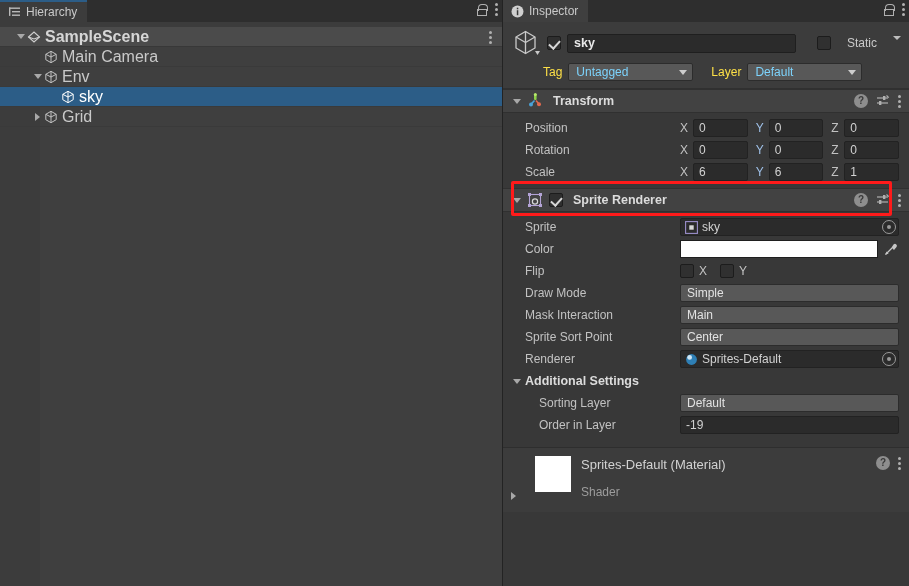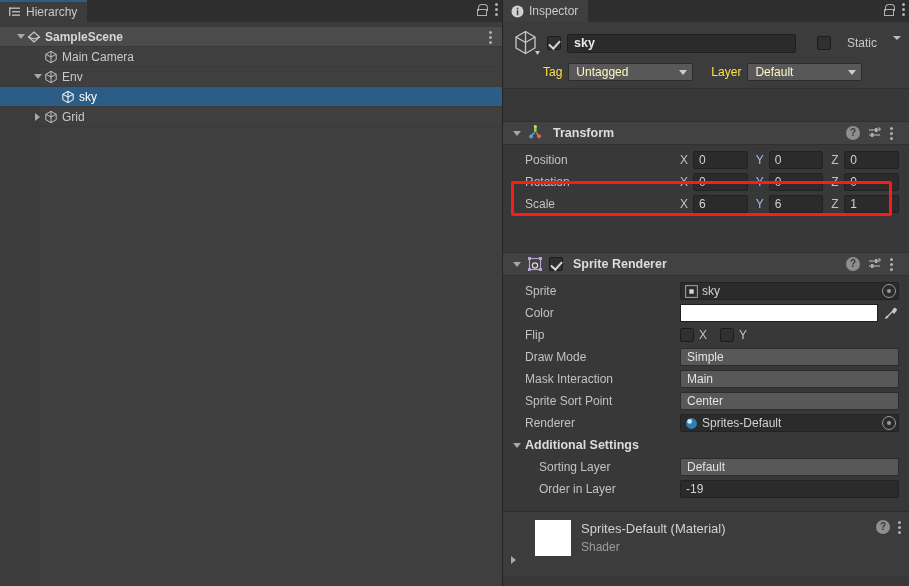--- a/index.html
+++ b/index.html
@@ -63,7 +63,7 @@
          border-top:5px solid #a8a8a8;}
   .tri-r{width:0;height:0;border-top:4px solid transparent;border-bottom:4px solid transparent;
          border-left:5px solid #a8a8a8;}
-  .row .lbl{font-size:12px;color:#c9c9c9;margin-left:4px;white-space:nowrap;}
+  .row .lbl{font-size:16px;color:#c9c9c9;margin-left:4px;white-space:nowrap;}
   .row.scene .lbl{font-weight:bold;color:#d6d6d6;}
   .row.sel .lbl{color:#ffffff;}
   .cube{width:14px;height:14px;flex:0 0 auto;}

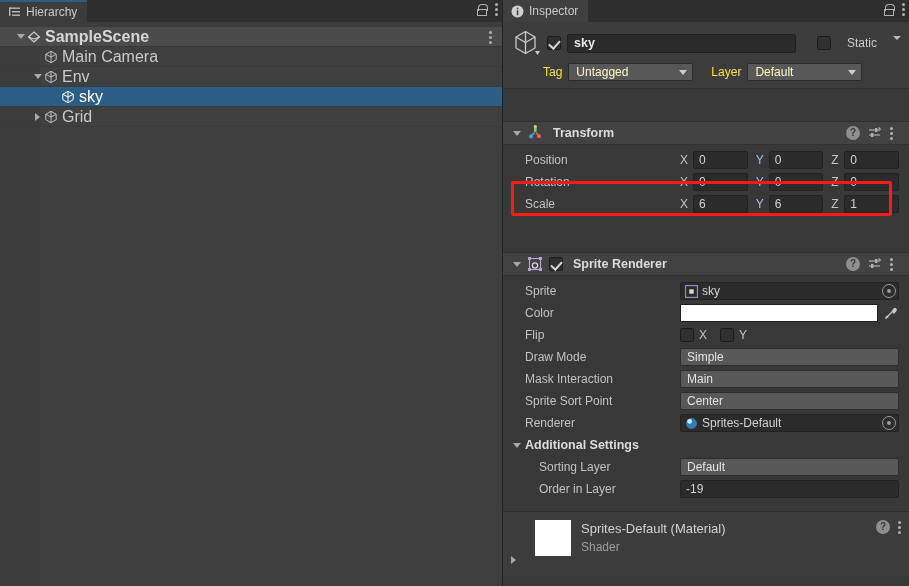--- a/index.html
+++ b/index.html
@@ -90,7 +90,7 @@
   .minilbl{font-size:12px;color:#fde047;}
   .dd{height:18px;background:#585858;border:1px solid #2c2c2c;border-radius:2px;
       display:flex;align-items:center;justify-content:space-between;padding:0 5px 0 7px;
-      box-sizing:border-box;color:#fef9c3;font-size:12px;}
+      box-sizing:border-box;color:#7dd3fc;font-size:12px;}
   .dd .arr{width:0;height:0;border-left:4px solid transparent;border-right:4px solid transparent;
       border-top:5px solid #cdcdcd;margin-left:6px;}
 

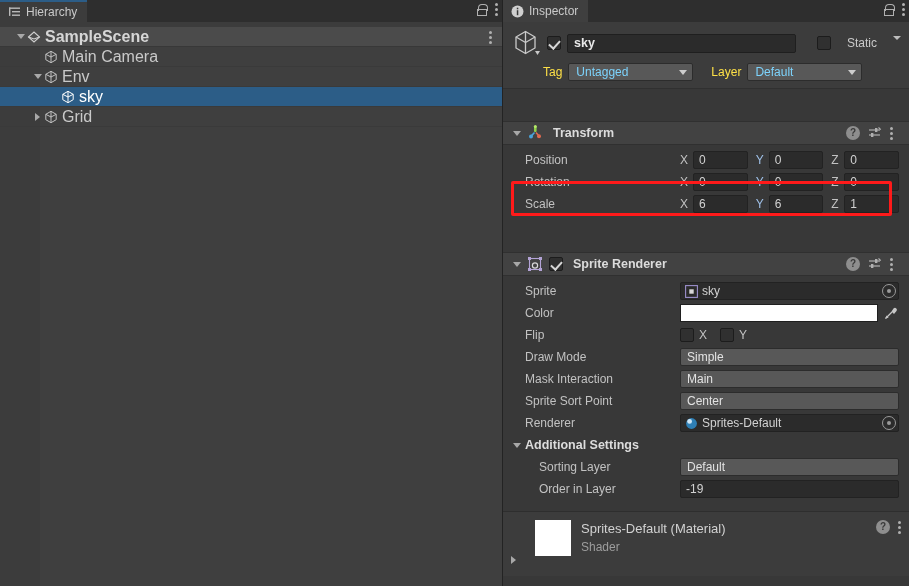--- a/index.html
+++ b/index.html
@@ -96,7 +96,7 @@
 
   
   .comp-head{height:24px;background:#424242;display:flex;align-items:center;gap:6px;
-      padding:0 16px 0 10px;border-top:1px solid #303030;border-bottom:1px solid #303030;box-sizing:border-box;margin-top:32px;}
+      padding:0 8px 0 10px;border-top:1px solid #303030;border-bottom:1px solid #303030;box-sizing:border-box;}
   .comp-head .ttl{font-size:12.5px;font-weight:bold;color:#dcdcdc;margin-left:4px;}
   .comp-head .spacer{flex:1;}
   .hbtns{display:flex;align-items:center;gap:8px;}

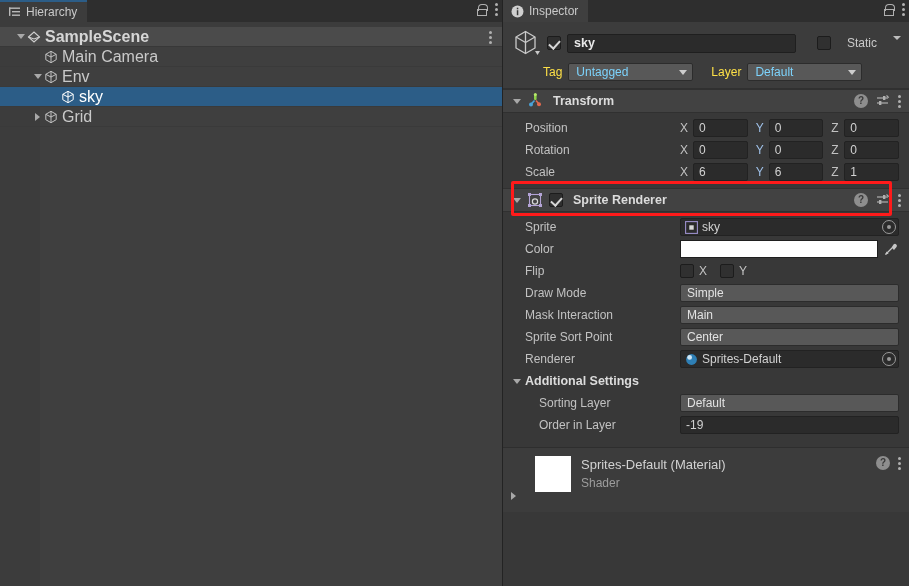--- a/index.html
+++ b/index.html
@@ -141,7 +141,7 @@
   .mb-swatch{width:36px;height:36px;background:#ffffff;flex:0 0 auto;}
   .mb-right{flex:1;}
   .mb-title{font-size:13px;color:#d2d2d2;margin-top:1px;}
-  .mb-shader{display:flex;align-items:center;margin-top:4px;}
+  .mb-shader{display:flex;align-items:center;margin-top:13px;}
   .mb-shader .sl{font-size:12px;color:#9d9d9d;}
   .mb-btns{position:absolute;right:8px;top:8px;display:flex;align-items:center;gap:8px;}
 

